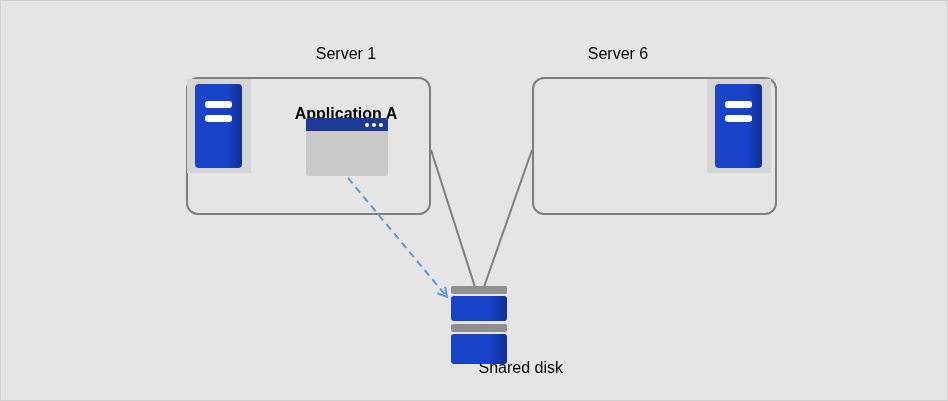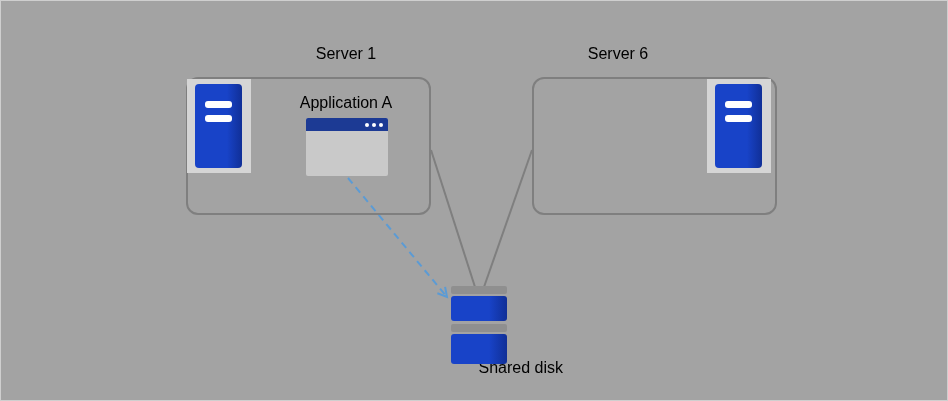--- a/index.html
+++ b/index.html
@@ -8,7 +8,7 @@
   .canvas {
     position:relative;
     width:948px; height:401px;
-    background:#a3a3a3;
+    background:#e5e5e5;
     border:1px solid #cfcfcf;
     overflow:hidden;
   }

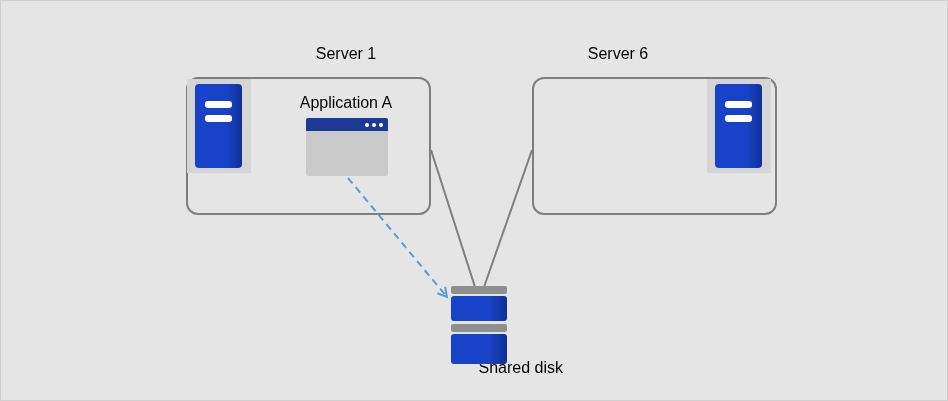--- a/index.html
+++ b/index.html
@@ -40,7 +40,7 @@
   }
   #server1-label { left:245px; top:44px; width:200px; }
   #server2-label { left:517px; top:44px; width:200px; }
-  #app-label     { left:255px; top:93px; width:180px; }
+  #app-label     { left:255px; top:104px; width:180px;font-weight:bold; }
   #disk-label    { left:398px; top:358px; width:164px;text-align:right; }
 
   

